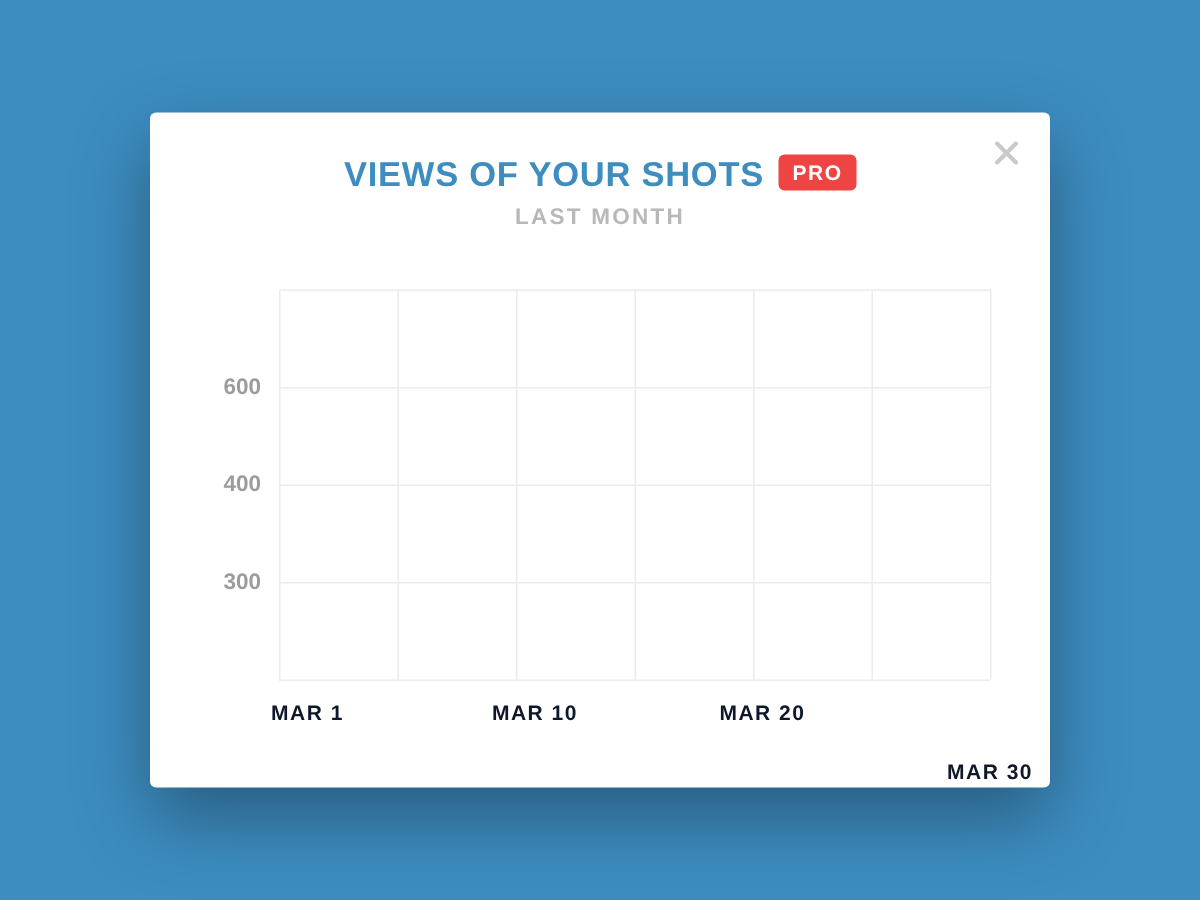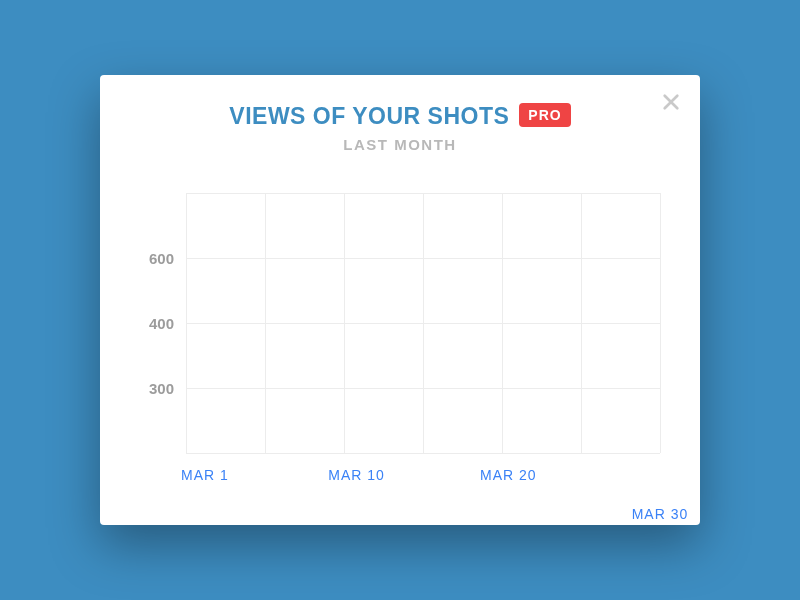--- a/index.html
+++ b/index.html
@@ -130,8 +130,8 @@
     .x-tick {
       position: absolute;
       font-size: 14px;
-      font-weight: 400;
-      color: #3b82f6;
+      font-weight: 700;
+      color: #0f172a;
       letter-spacing: 1px;
       transform: translateX(-50%);
       white-space: nowrap;

